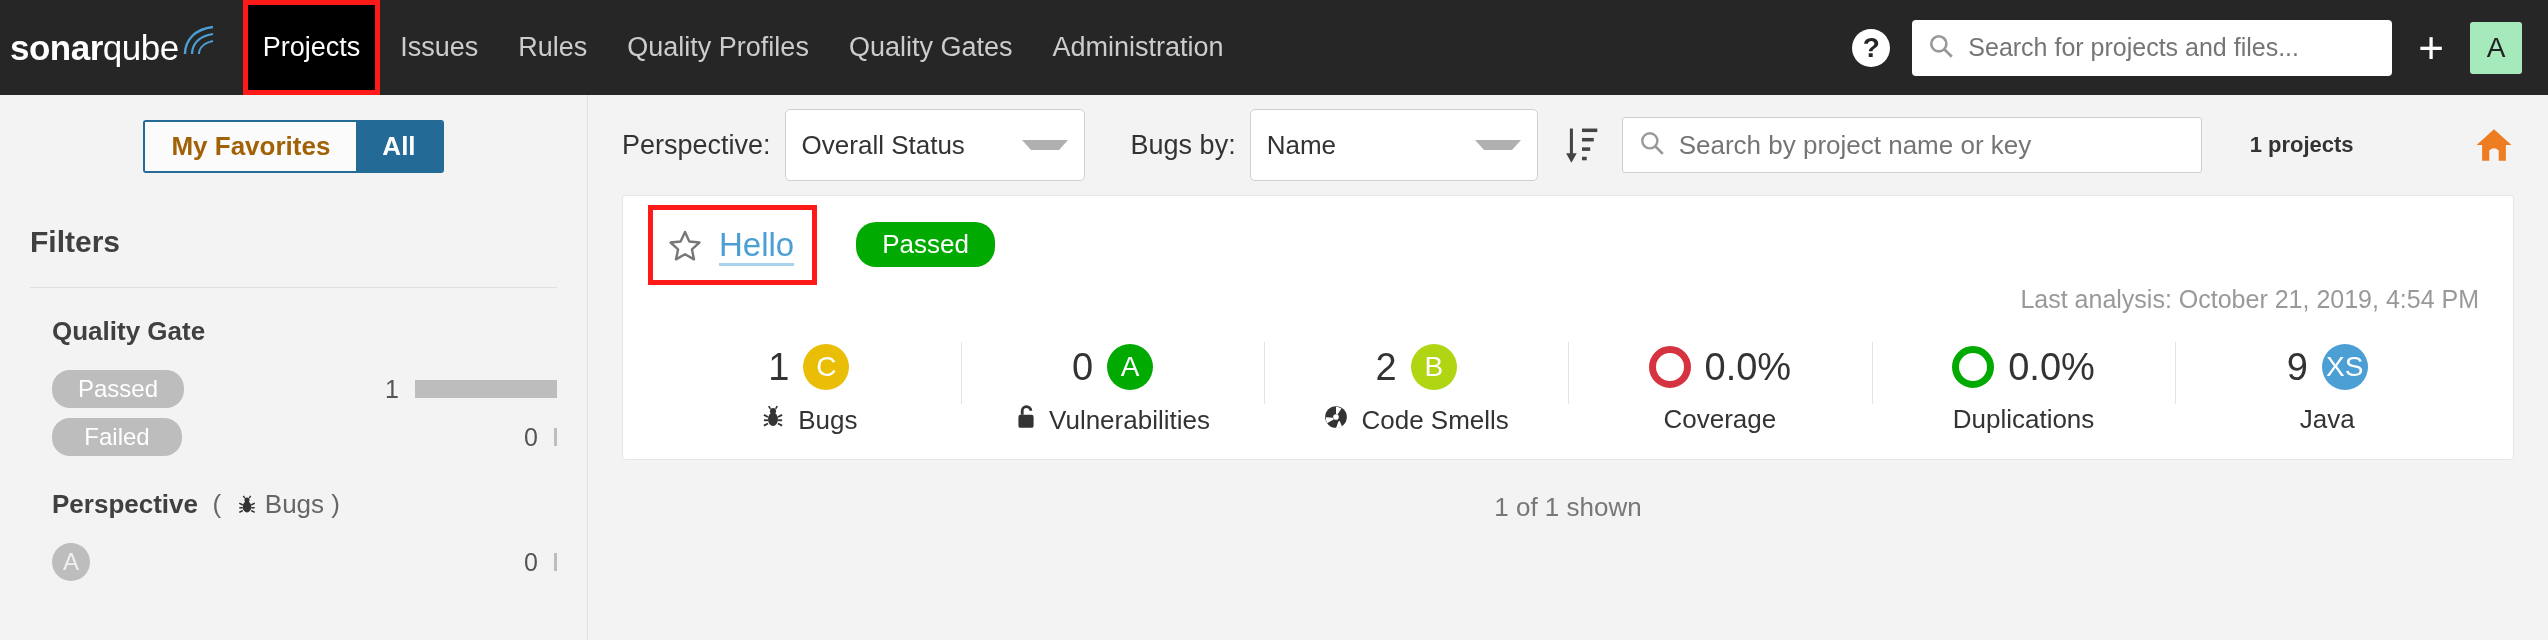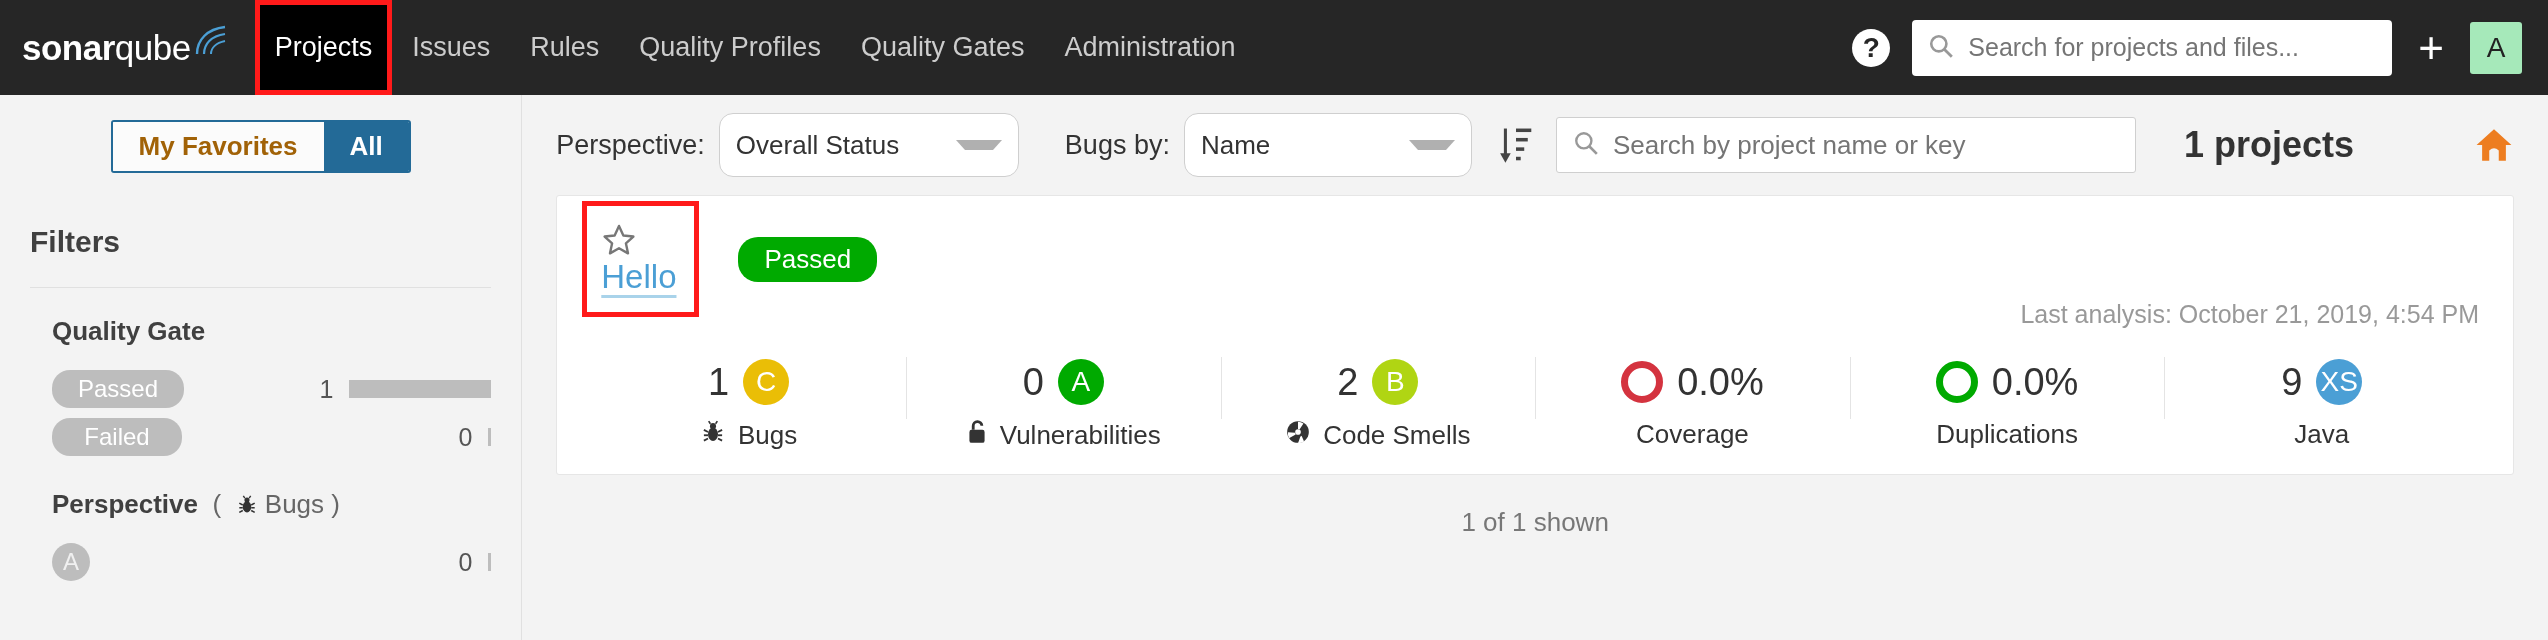--- a/index.html
+++ b/index.html
@@ -23,7 +23,7 @@
   }
   .brand {
     display: flex; align-items: center;
-    padding-left: 22px;
+    padding-left: 10px;
     margin-right: 26px;
   }
   .brand-text {

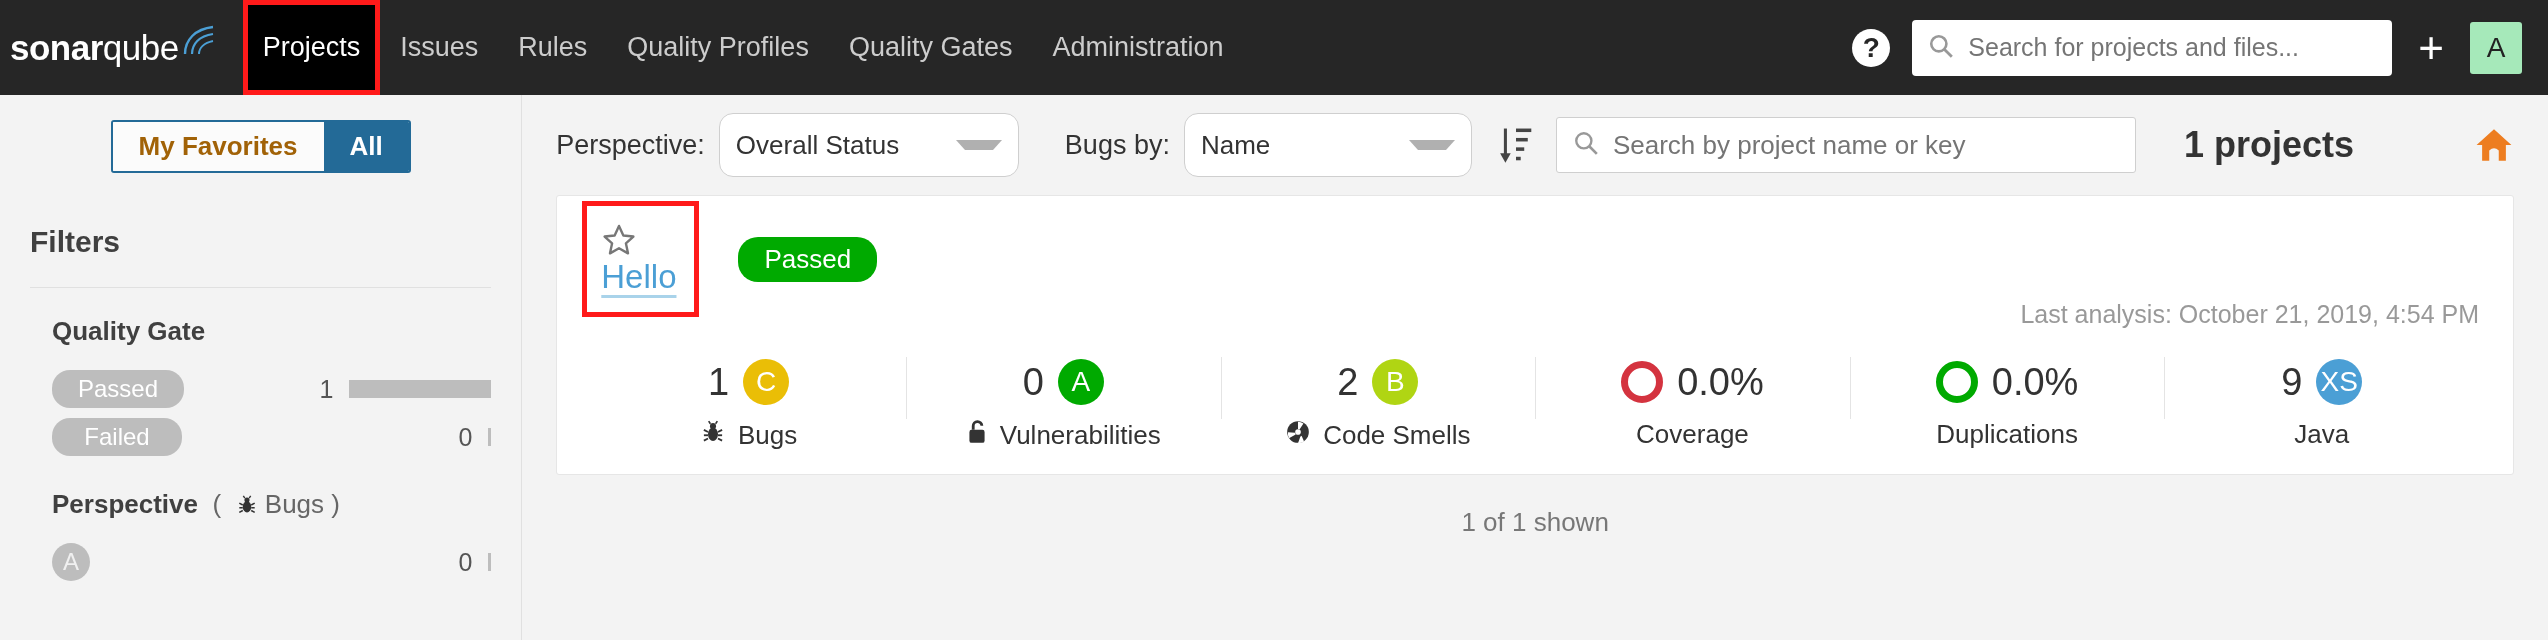--- a/index.html
+++ b/index.html
@@ -185,9 +185,9 @@
     white-space: nowrap;
   }
   .select-box {
-    border: 1px solid #cfcfcf; border-radius: 14px;
+    border: 1px solid #cfcfcf; border-radius: 5px;
     background: #fff;
-    height: 64px;
+    height: 72px;
     display: flex; align-items: center;
     padding: 0 16px;
     min-width: 210px;

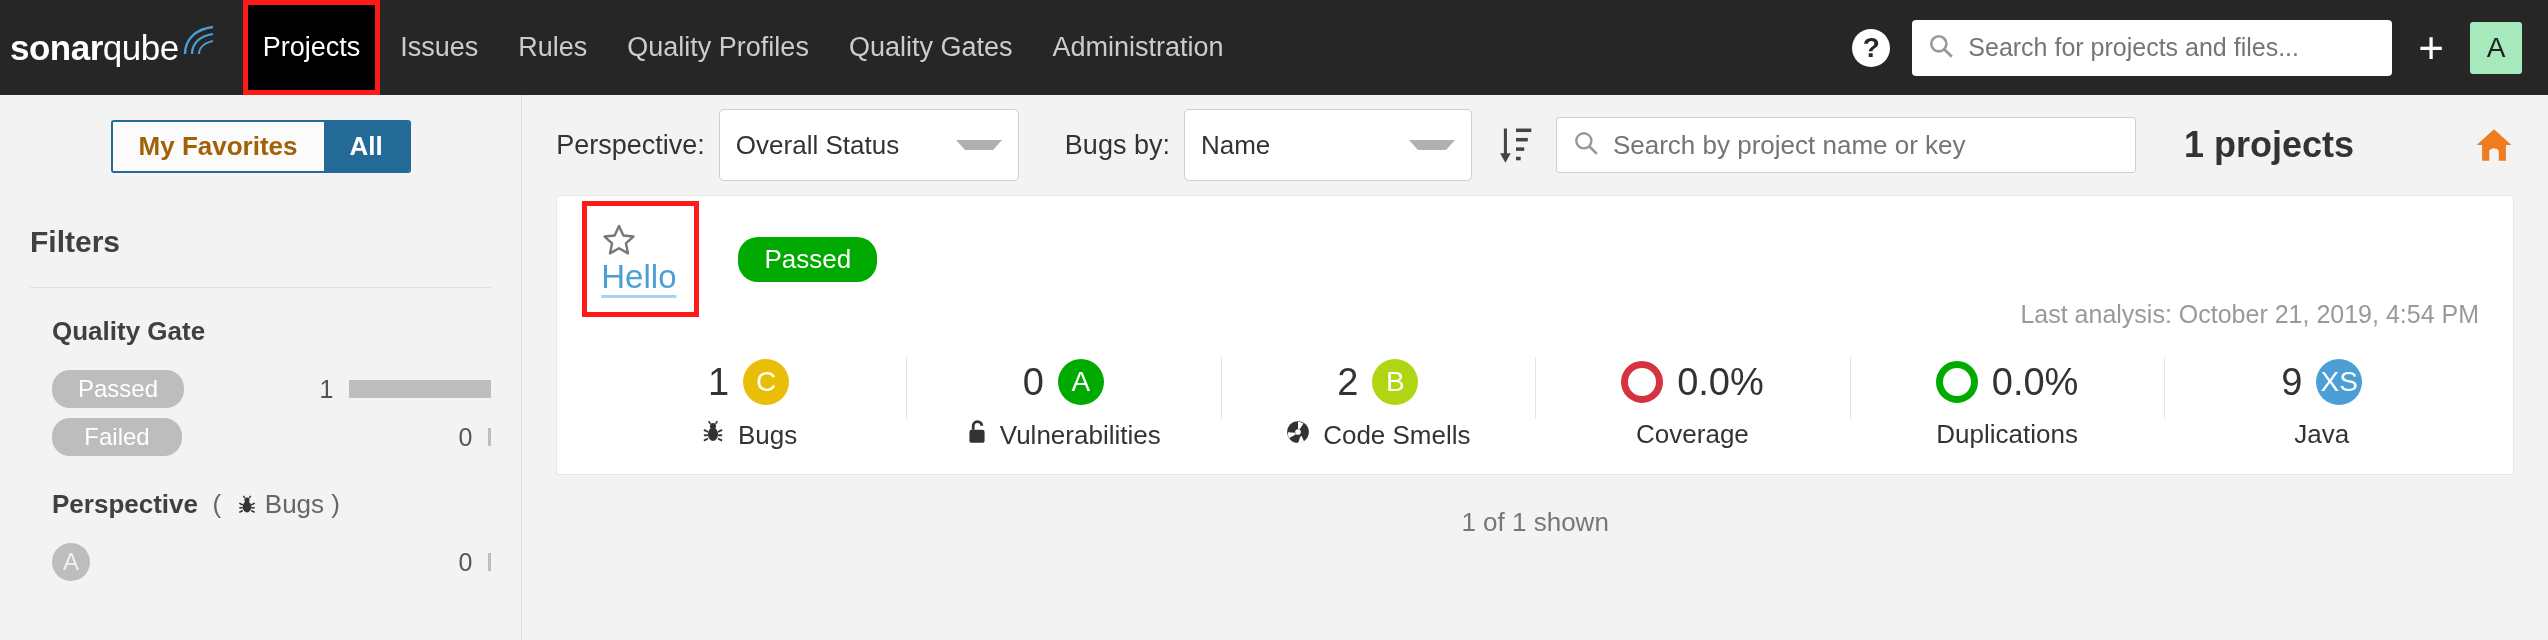--- a/index.html
+++ b/index.html
@@ -226,7 +226,7 @@
     background: transparent;
   }
   .proj-count {
-    font-size: 36px; font-weight: 700; color: #333;
+    font-size: 22px; font-weight: 700; color: #333;
     margin-left: 48px;
     white-space: nowrap;
   }

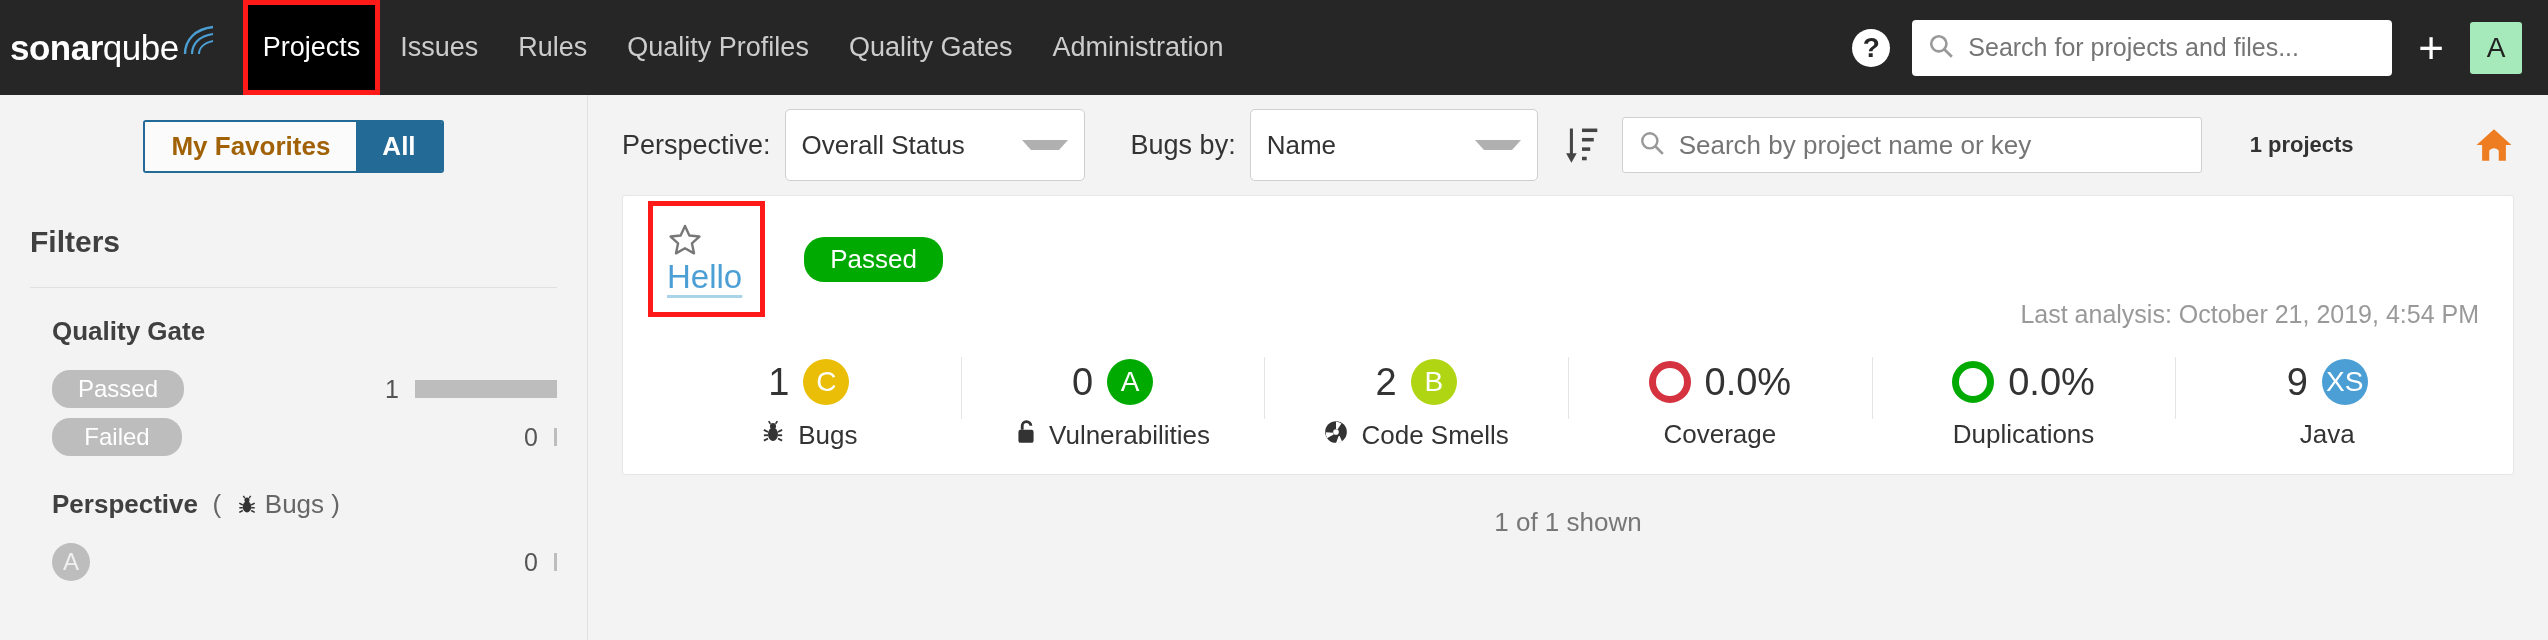--- a/index.html
+++ b/index.html
@@ -243,11 +243,10 @@
   }
   .card-head { display: flex; align-items: center; }
   .star-name-box {
-    display: flex; align-items: flex-start;
+    display: flex; align-items: flex-end;
     outline: 5px solid #ff1a1a;
     padding: 16px 18px 16px 14px;
     margin: -16px 0 -16px -4px;
-    flex-direction: column;
   }
   .star-icon { margin-right: 16px; display: flex; }
   .proj-name {

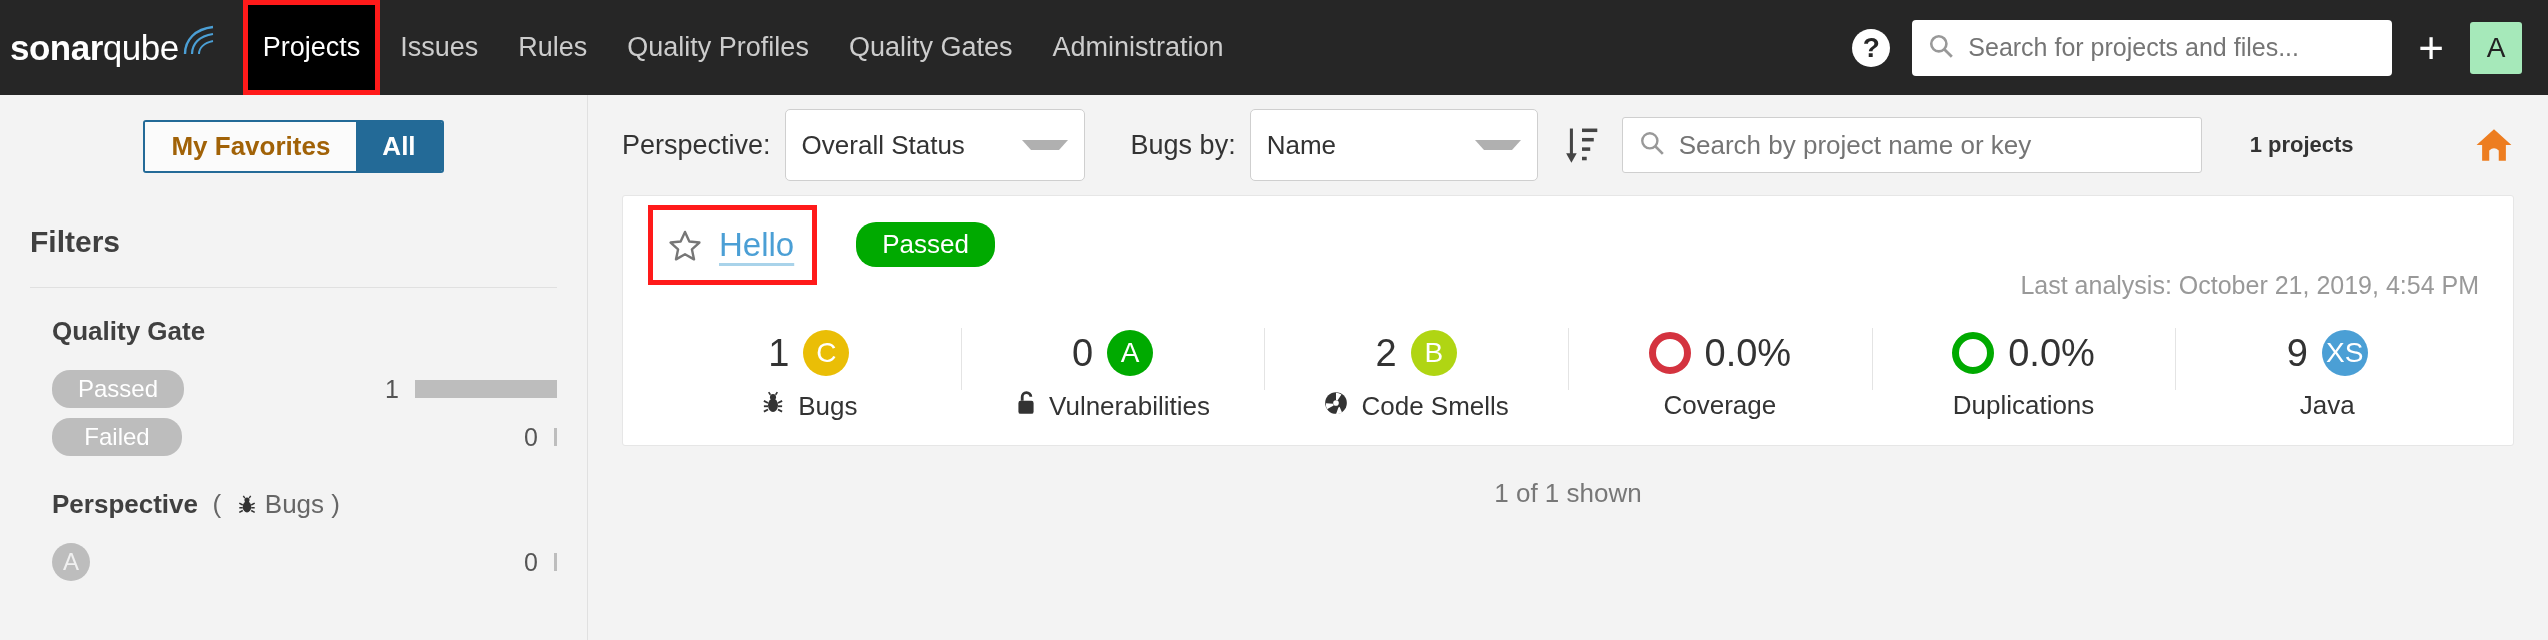--- a/index.html
+++ b/index.html
@@ -267,7 +267,7 @@
   .last-analysis {
     text-align: right;
     font-size: 25px; color: #999;
-    margin-top: 4px;
+    margin-top: 18px;
   }
   .measures {
     display: flex; align-items: flex-start;

